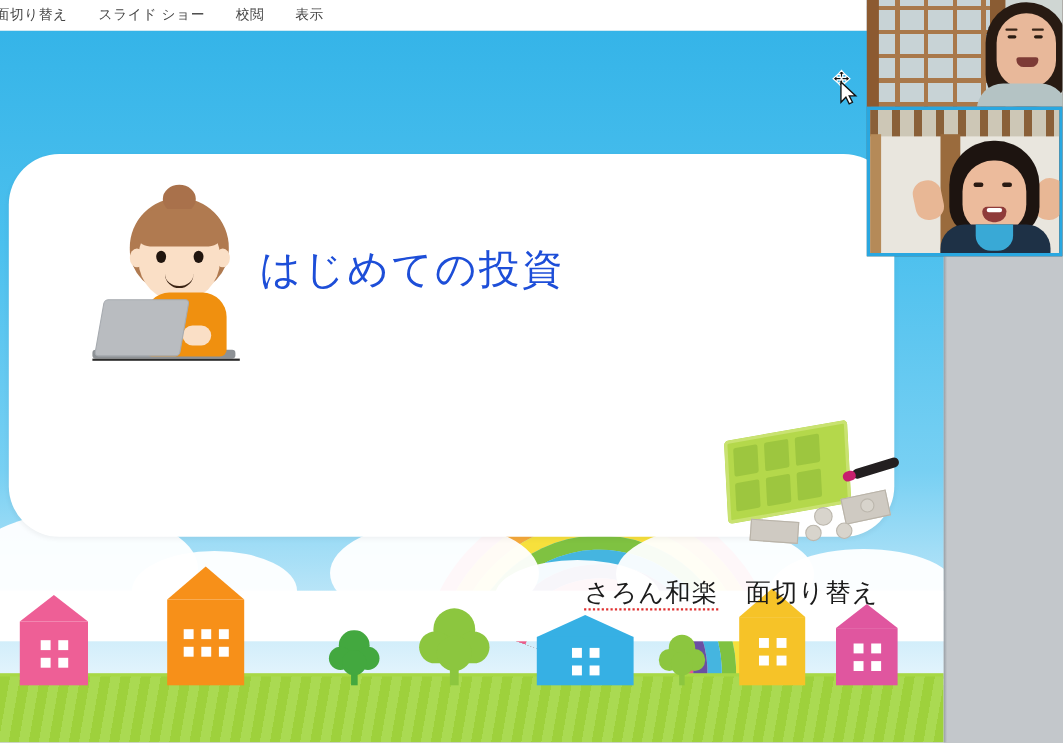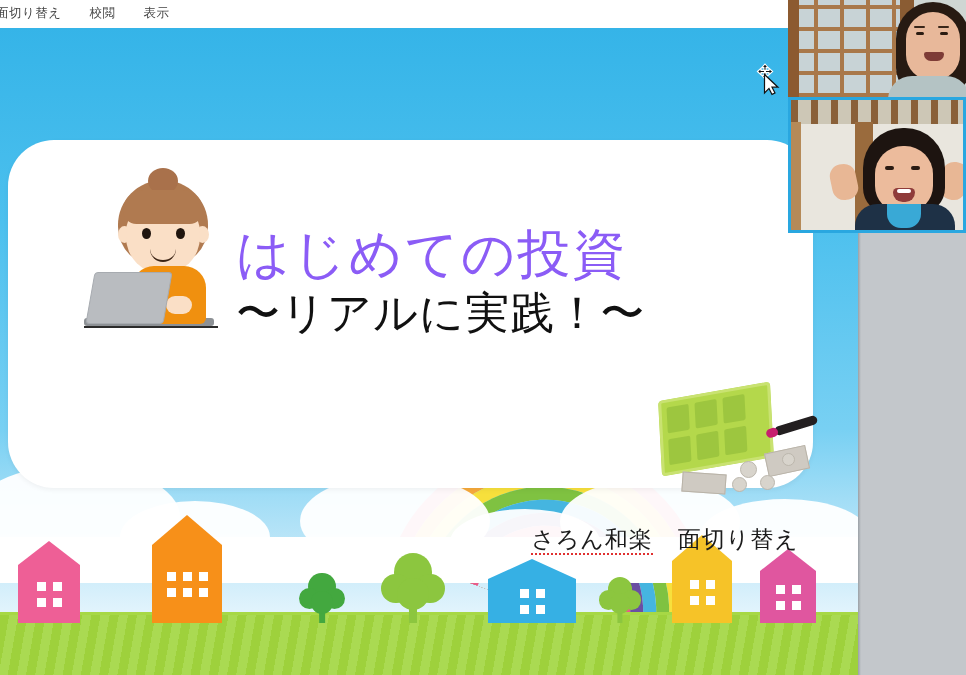--- a/index.html
+++ b/index.html
@@ -153,6 +153,7 @@
   <div class="ribbon">
     <div class="ribbon-tabs">
       <div class="rtab first">面切り替え</div>
+      <div class="rtab">スライド ショー</div>
       <div class="rtab">校閲</div>
       <div class="rtab">表示</div>
     </div>

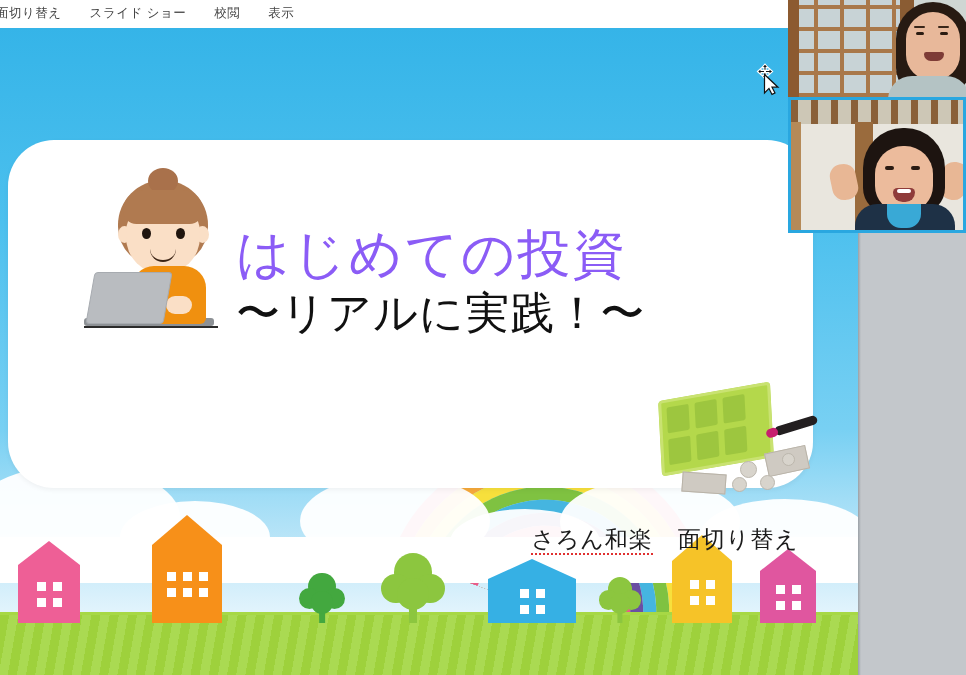--- a/index.html
+++ b/index.html
@@ -52,7 +52,7 @@
         border-radius:46px;box-shadow:0 2px 5px rgba(0,0,0,.05);}
 
   .title-block{position:absolute;left:228px;top:86px;width:560px;}
-  .title-main{font-size:53px;line-height:1.04;color:#8b5cf6;font-weight:400;letter-spacing:2px;
+  .title-main{font-size:37px;line-height:1.04;color:#1d4ed8;font-weight:400;letter-spacing:2px;
               font-family:"DejaVu Sans","Liberation Sans",sans-serif;}
   .title-sub{font-size:44px;line-height:1.1;color:#111;margin-top:8px;letter-spacing:1px;
              font-family:"DejaVu Sans","Liberation Sans",sans-serif;padding-left:-4px;}

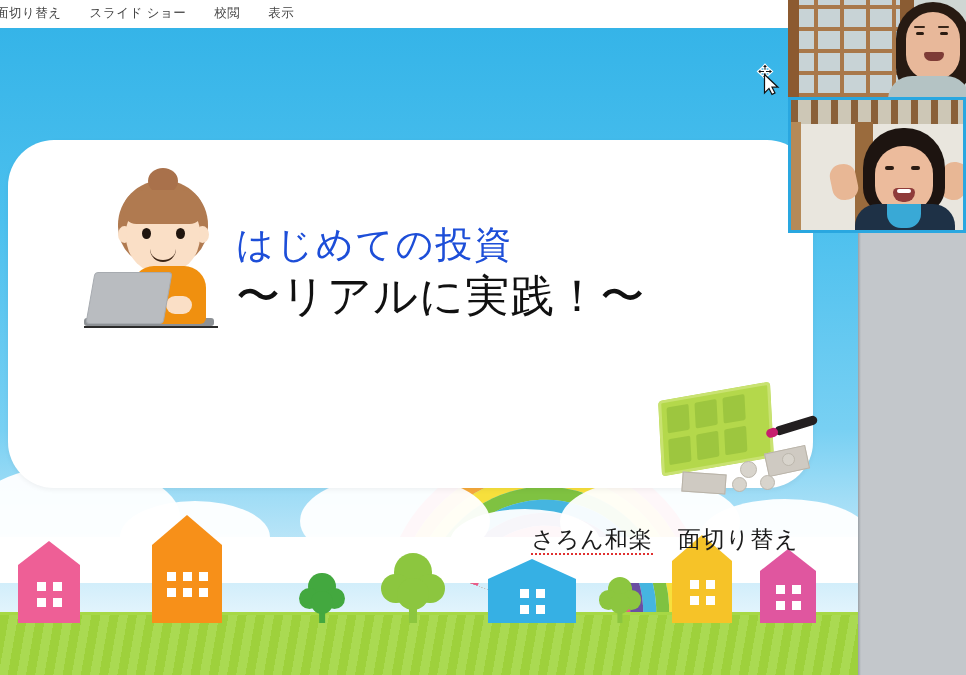--- a/index.html
+++ b/index.html
@@ -275,7 +275,6 @@
 
       <div class="title-block">
         <div class="title-main">はじめての投資</div>
-        <div class="title-sub">〜リアルに実践！〜</div>
       </div>
 
       <div class="money">

